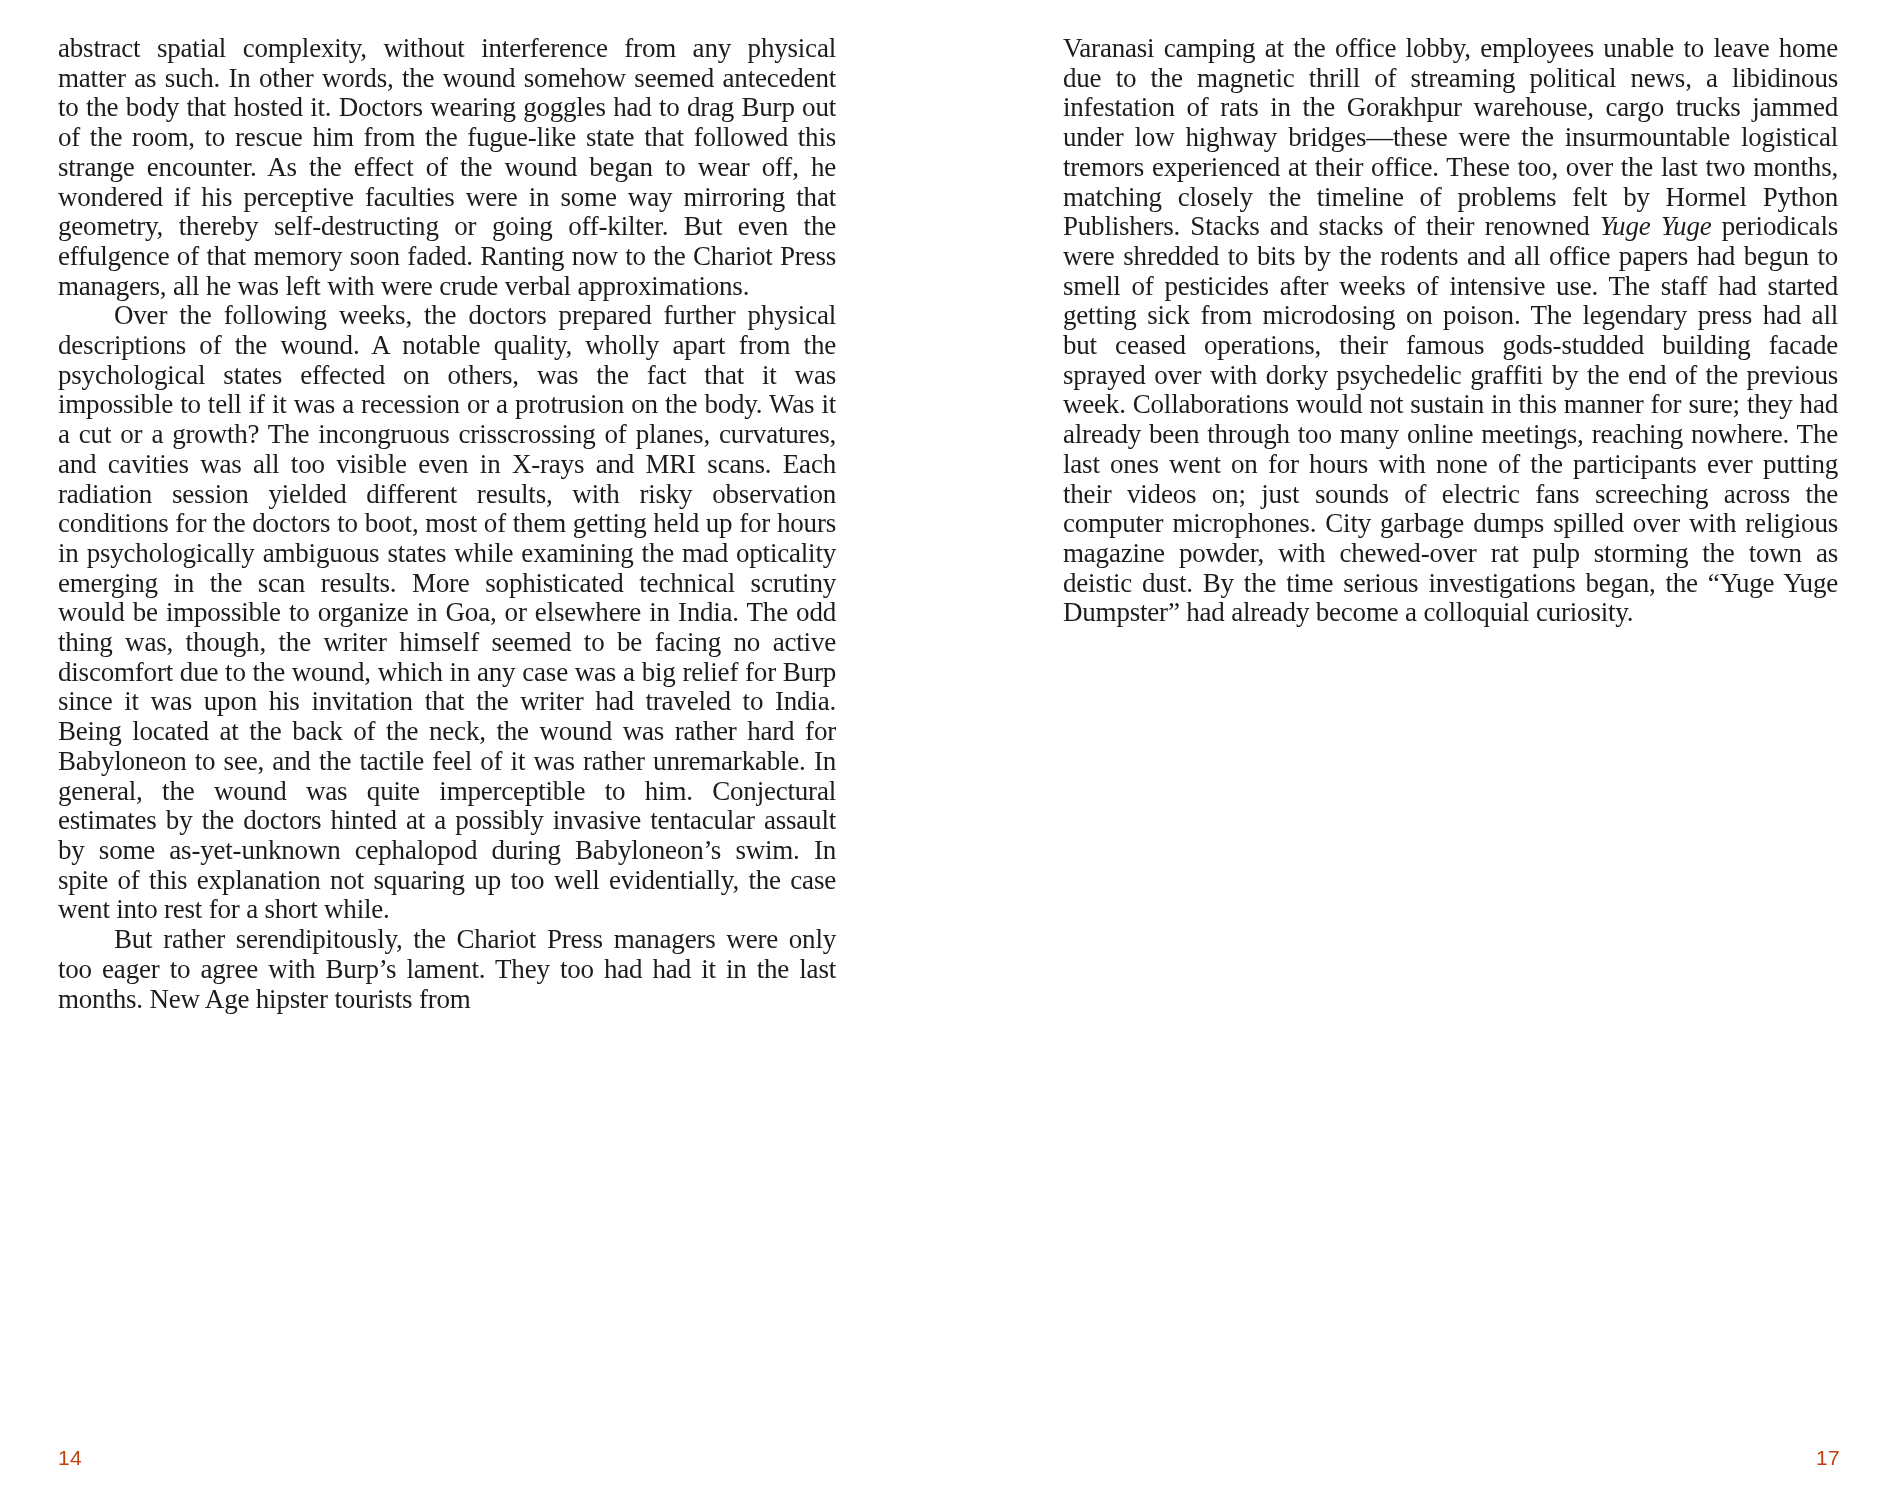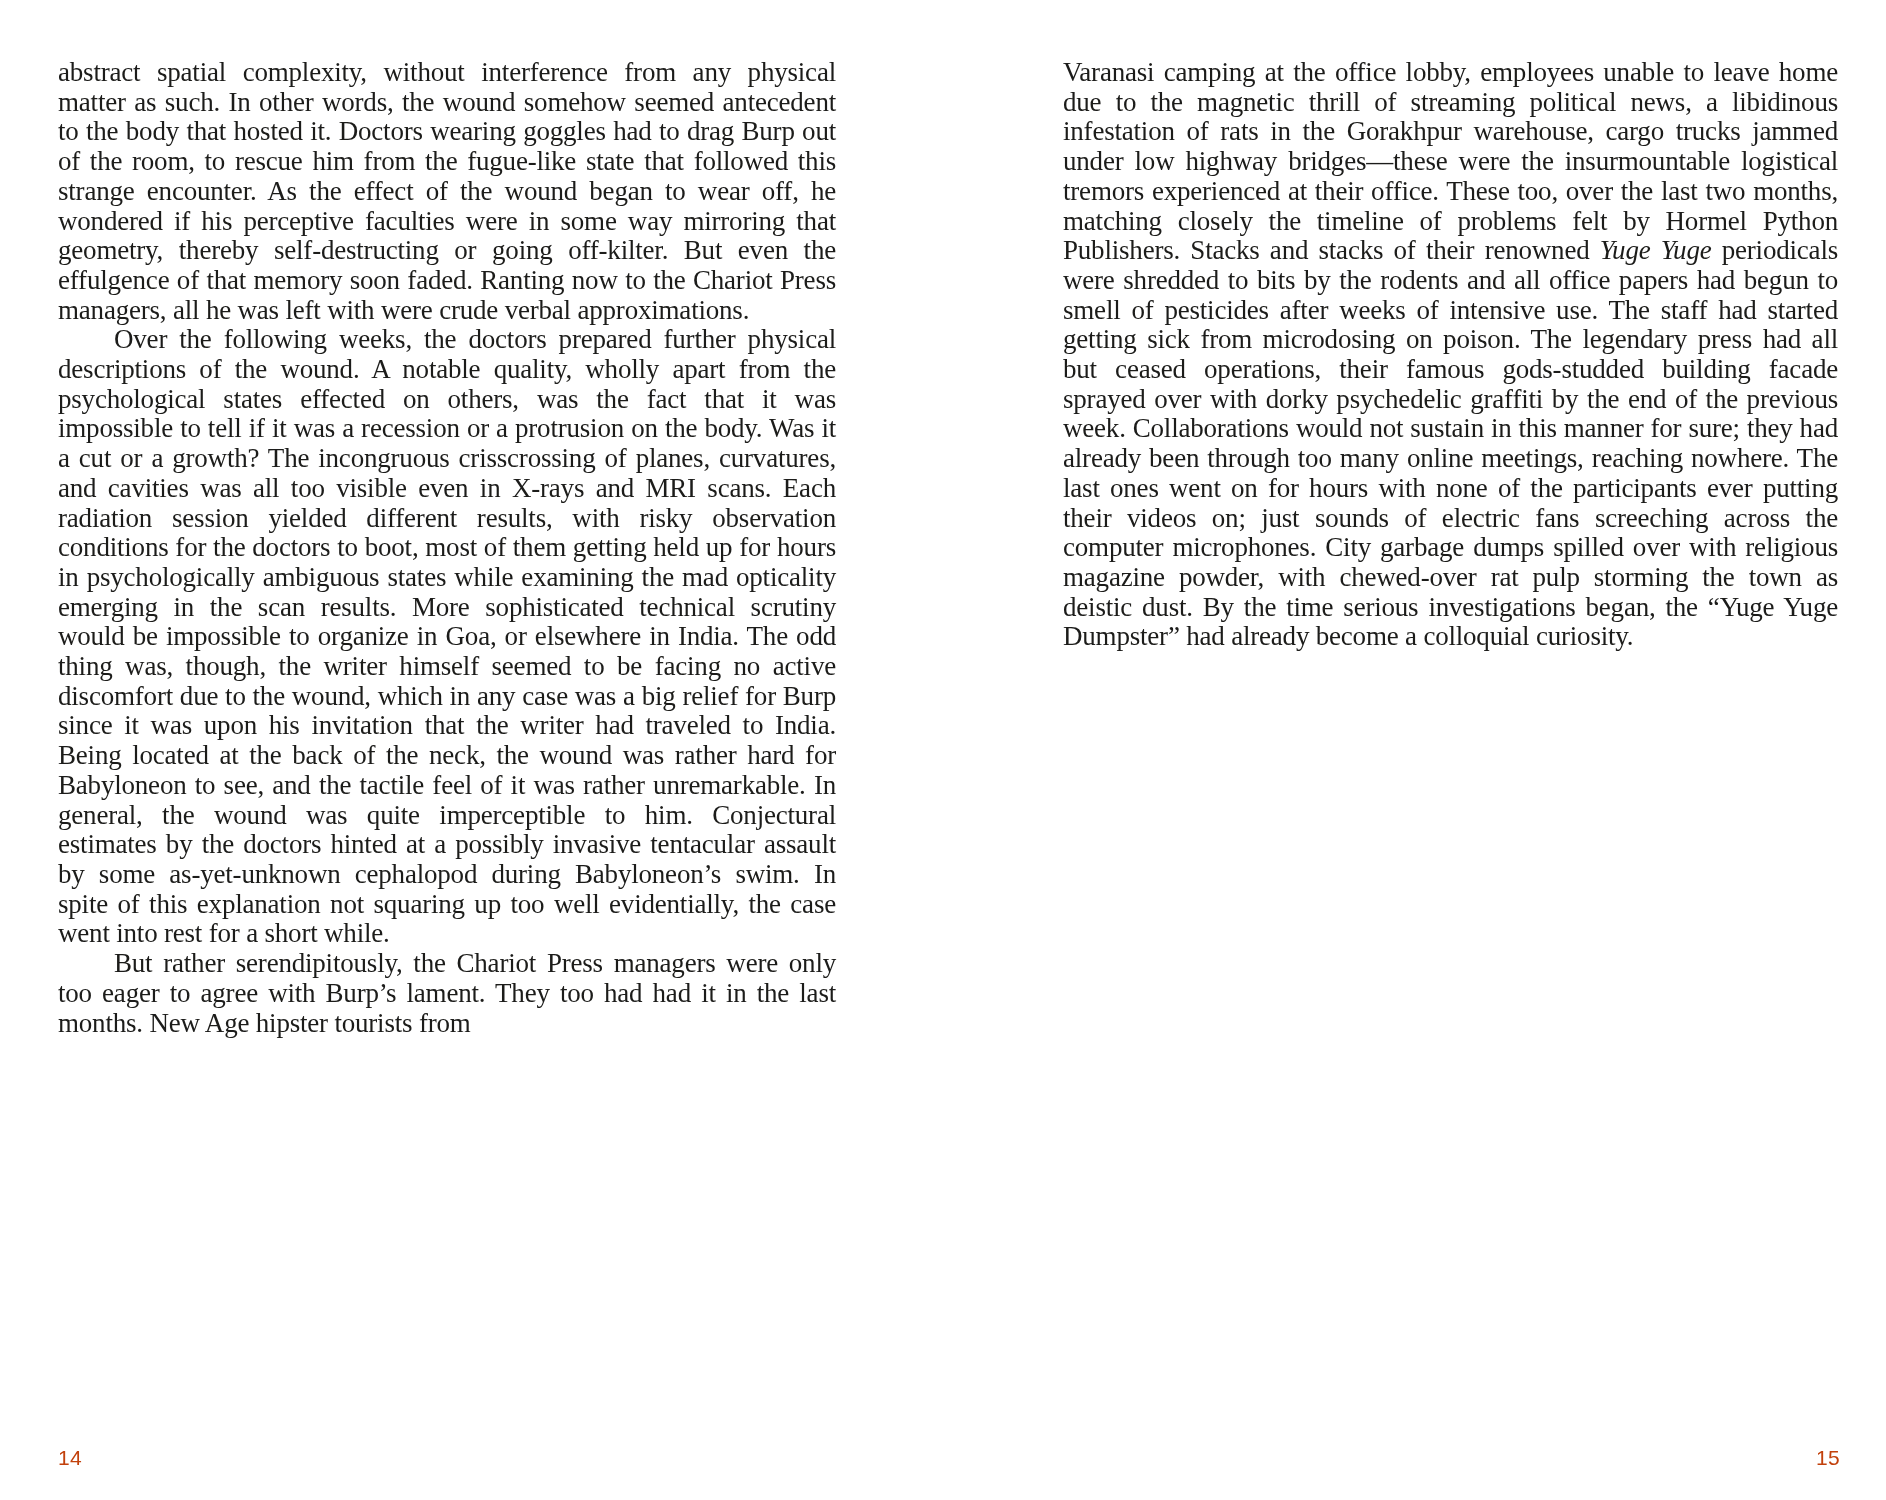--- a/index.html
+++ b/index.html
@@ -25,7 +25,6 @@
     text-align: justify;
     text-align-last: left;
     hyphens: none;
-    margin-top: 24px;
   }
   .col-left  { left: 58px;  width: 778px; }
   .col-right { left: 1063px; width: 775px; }

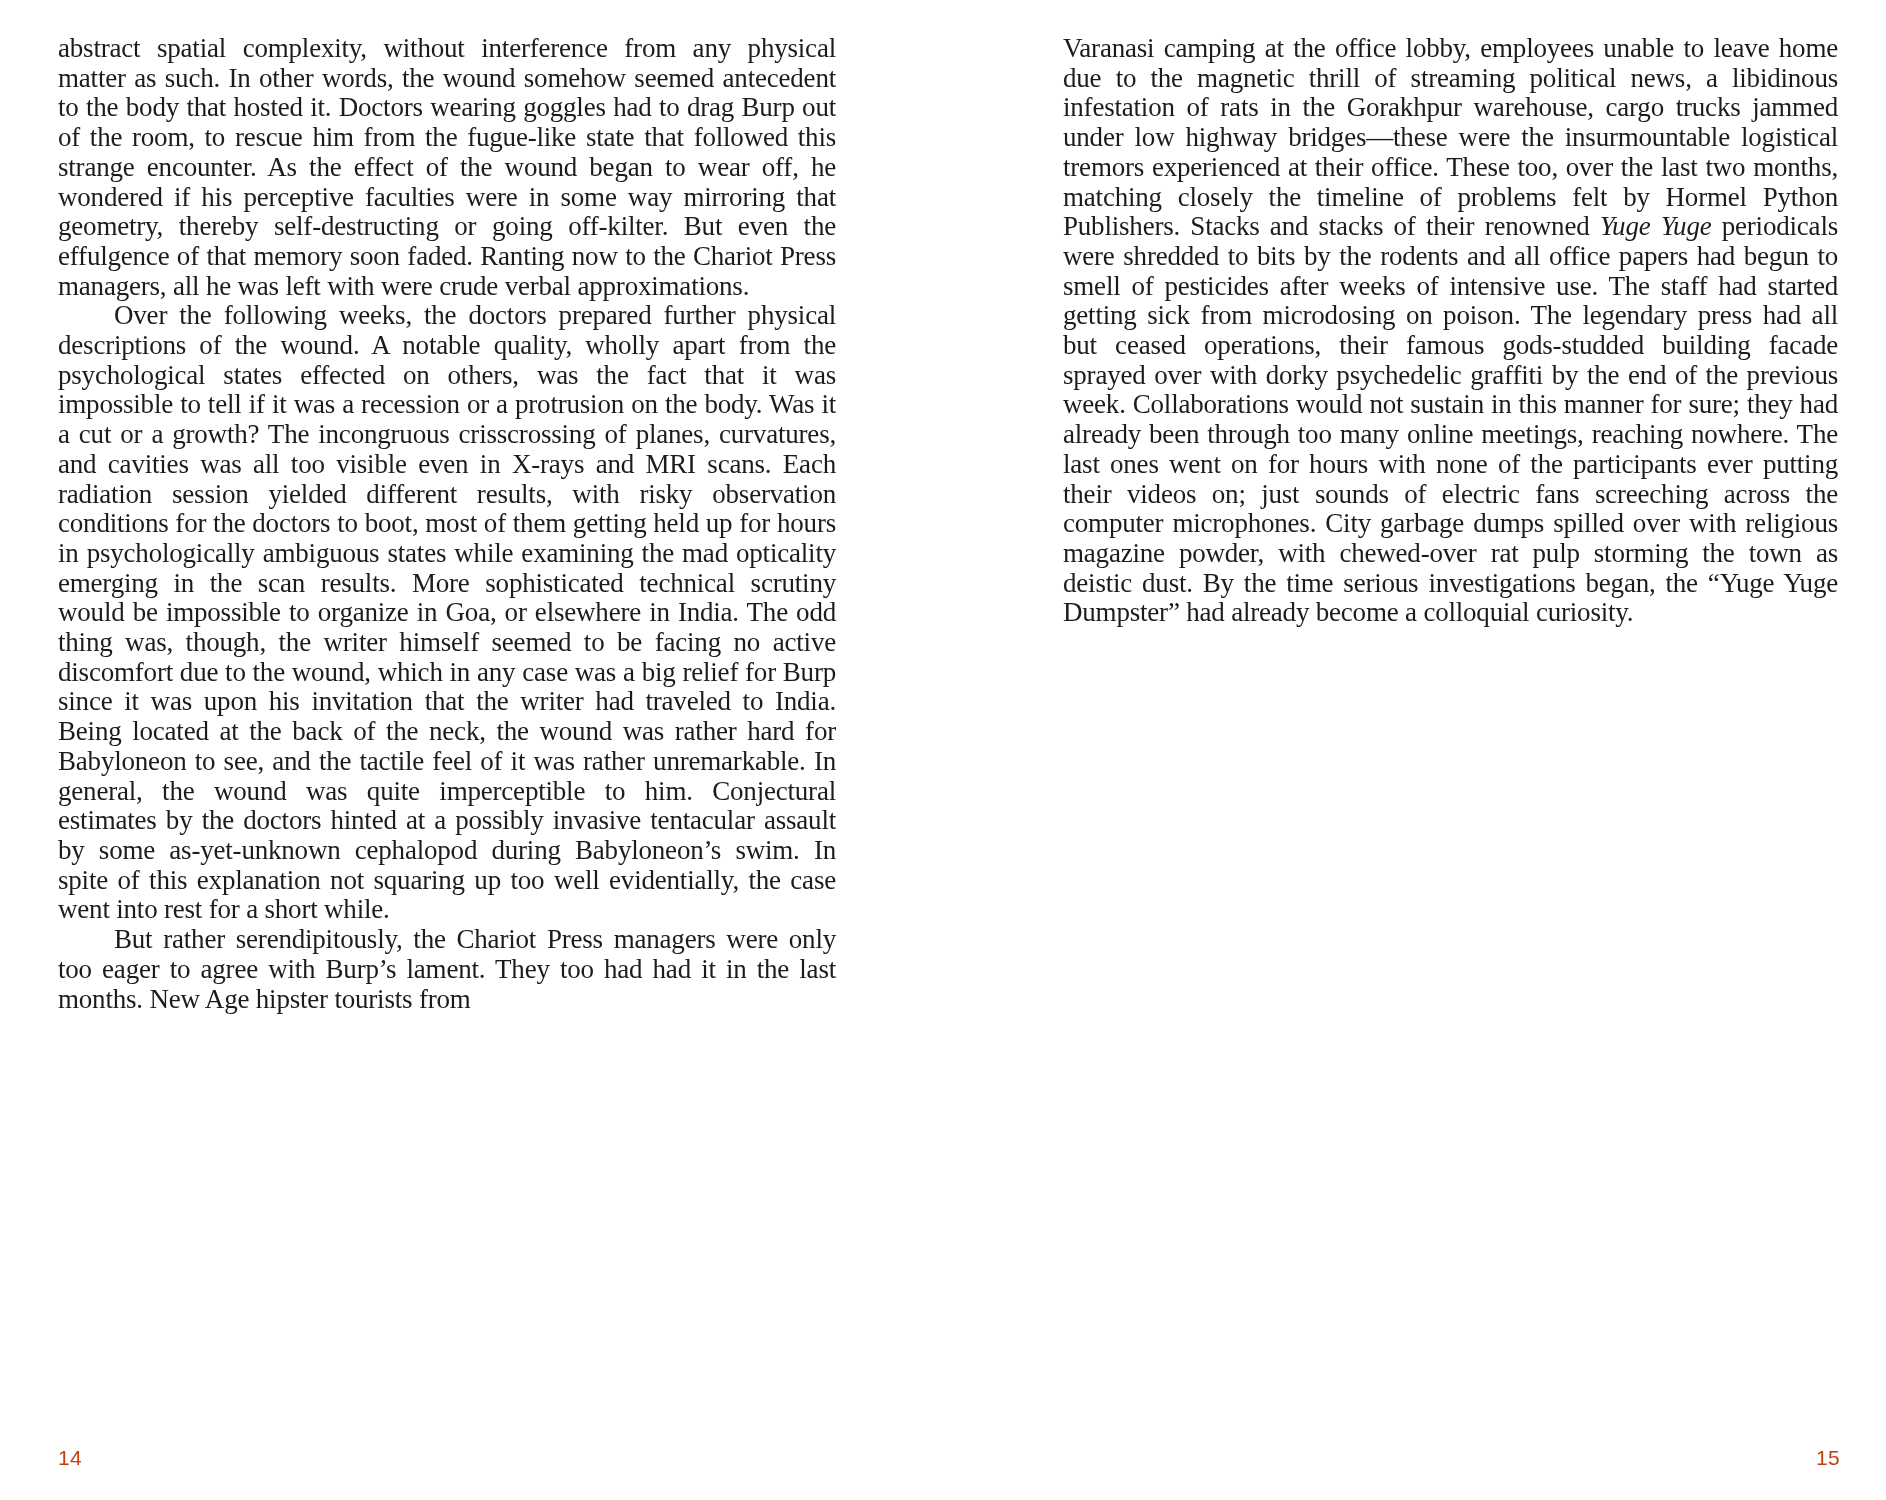--- a/index.html
+++ b/index.html
@@ -64,7 +64,7 @@
 
 
 
-  <div class="footer-item pn-right">15</div>
+  <div class="footer-item pn-right">17</div>
 
 </div>
 

